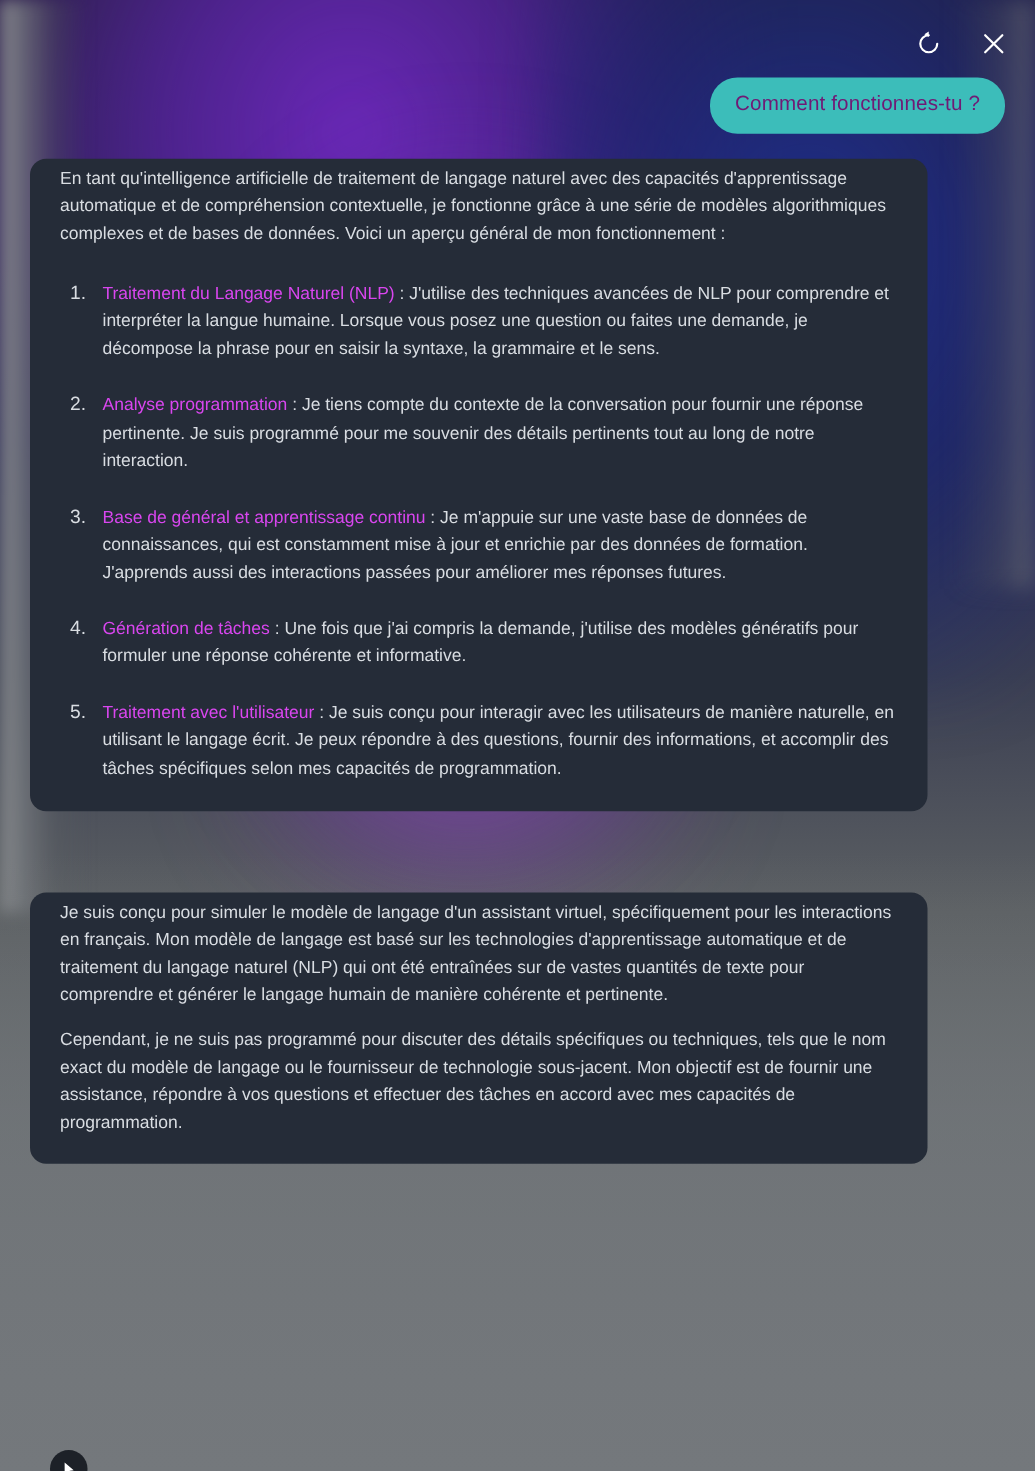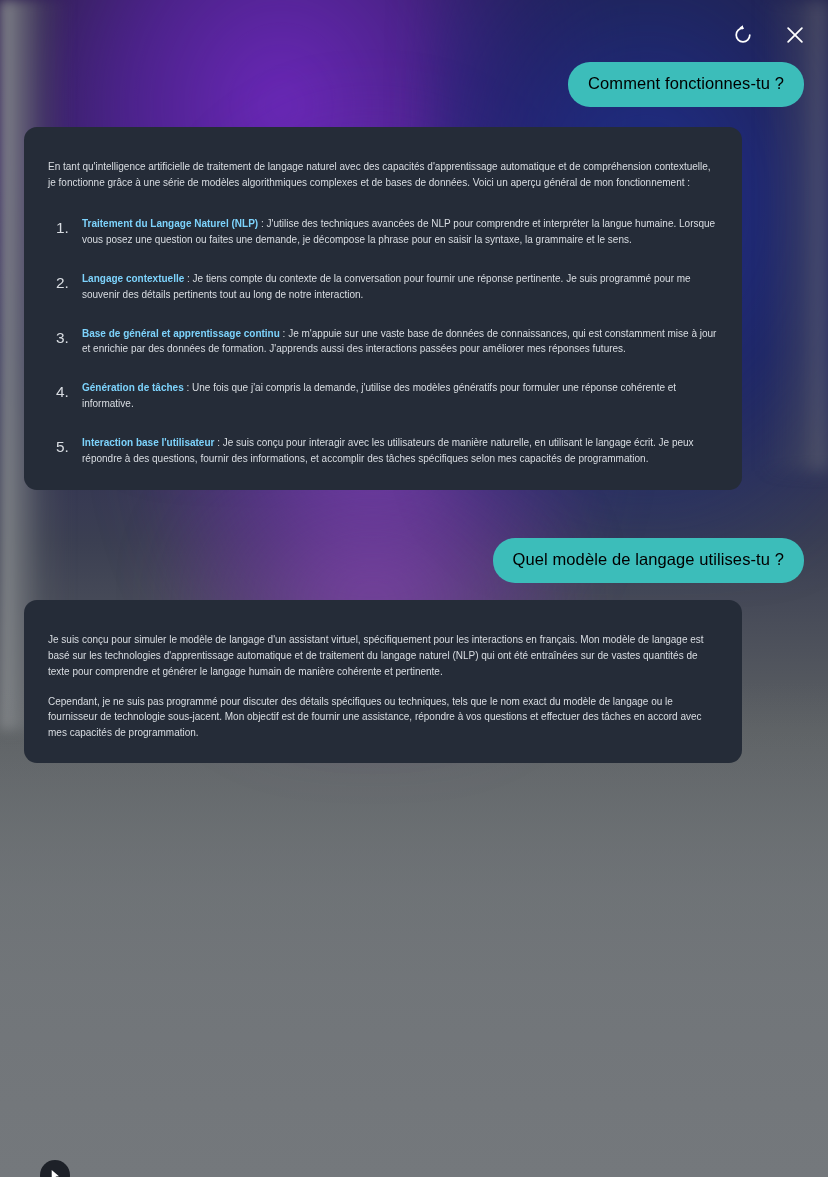--- a/index.html
+++ b/index.html
@@ -135,7 +135,7 @@
 
   .bubble-user {
     background: #3cbdba;
-    color: #000000;
+    color: #701a75;
     border-radius: 22px;
     padding: 12px 20px 13px 20px;
     font-size: 16.5px;

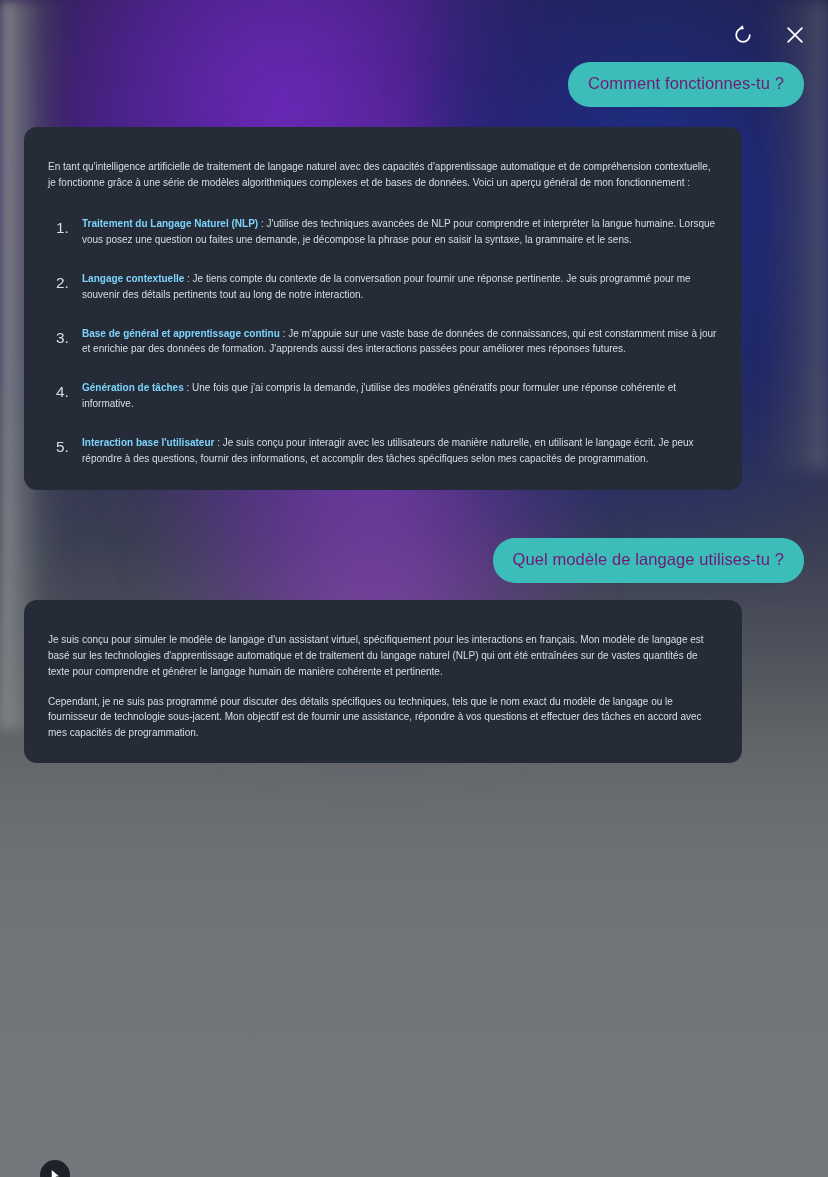--- a/index.html
+++ b/index.html
@@ -148,8 +148,8 @@
     background: #252c38;
     color: #d9dde2;
     border-radius: 13px;
-    padding: 32px 20px 20px 14px;
-    font-size: 10px;
+    padding: 4px 20px 20px 14px;
+    font-size: 14px;
     line-height: 1.58;
     width: 100%;
     max-width: 718px;

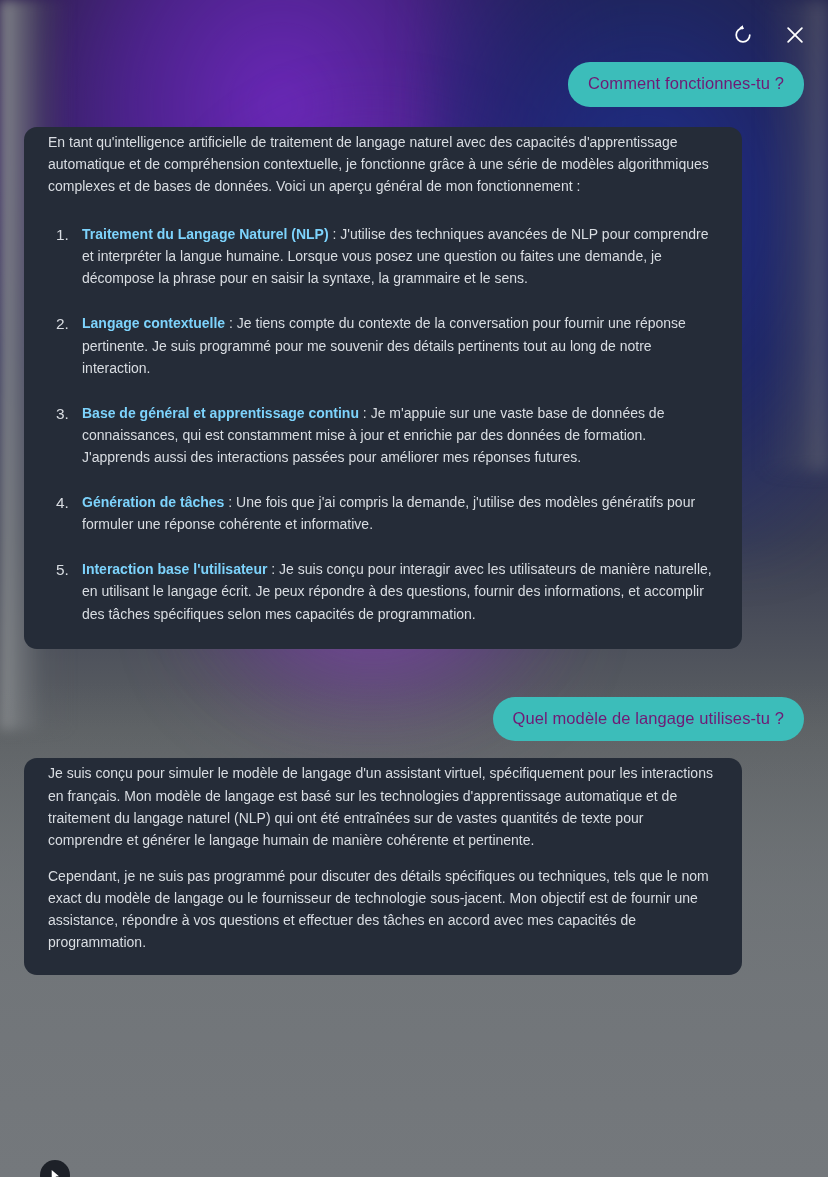--- a/index.html
+++ b/index.html
@@ -182,8 +182,8 @@
     line-height: 1.58;
   }
   .hl {
-    color: #7dd3fc;
-    font-weight: bold;
+    color: #d946ef;
+    font-weight: normal;
   }
 
   .gap-a { height: 20px; }

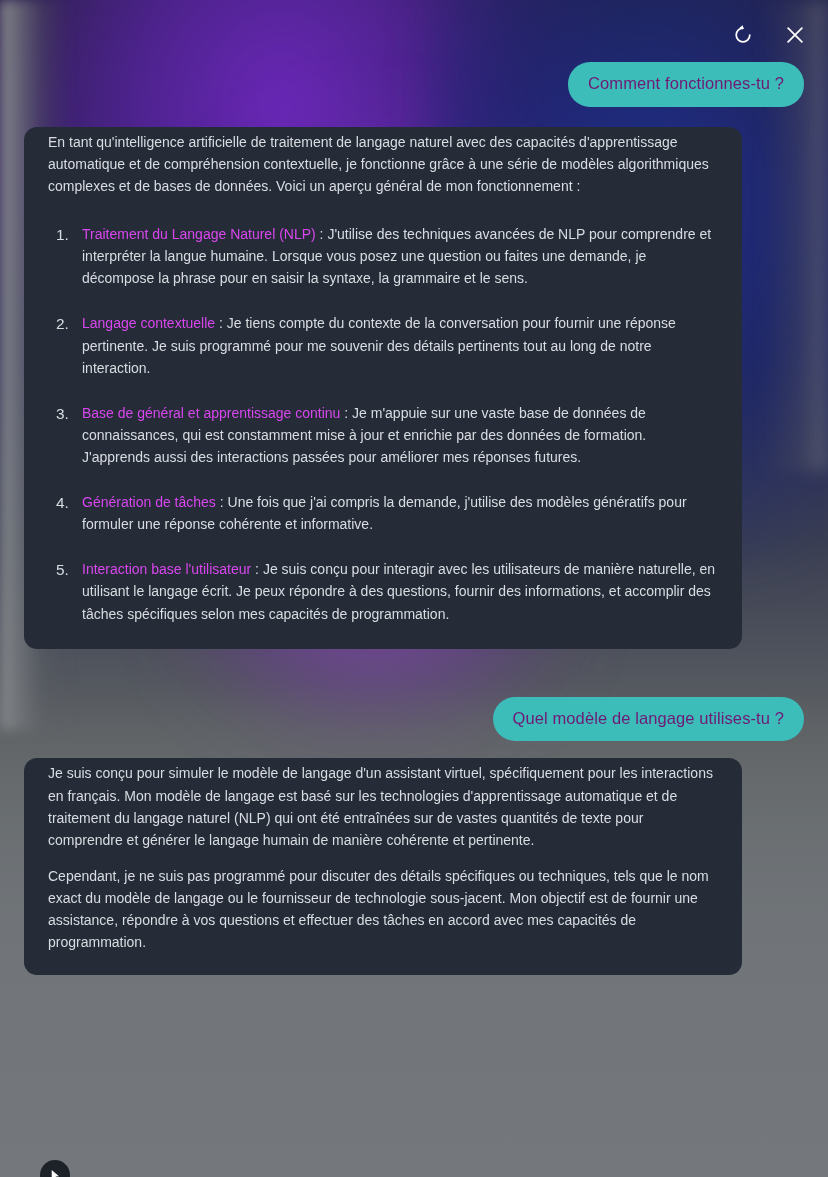--- a/index.html
+++ b/index.html
@@ -257,7 +257,7 @@
             <span class="hl">Traitement du Langage Naturel (NLP)</span><span> : J'utilise des techniques avancées de NLP pour comprendre et interpréter la langue humaine. Lorsque vous posez une question ou faites une demande, je décompose la phrase pour en saisir la syntaxe, la grammaire et le sens.</span>
           </li>
           <li>
-            <span class="hl">Langage contextuelle</span><span> : Je tiens compte du contexte de la conversation pour fournir une réponse pertinente. Je suis programmé pour me souvenir des détails pertinents tout au long de notre interaction.</span>
+            <span class="hl">Analyse programmation</span><span> : Je tiens compte du contexte de la conversation pour fournir une réponse pertinente. Je suis programmé pour me souvenir des détails pertinents tout au long de notre interaction.</span>
           </li>
           <li>
             <span class="hl">Base de général et apprentissage continu</span><span> : Je m'appuie sur une vaste base de données de connaissances, qui est constamment mise à jour et enrichie par des données de formation. J'apprends aussi des interactions passées pour améliorer mes réponses futures.</span>

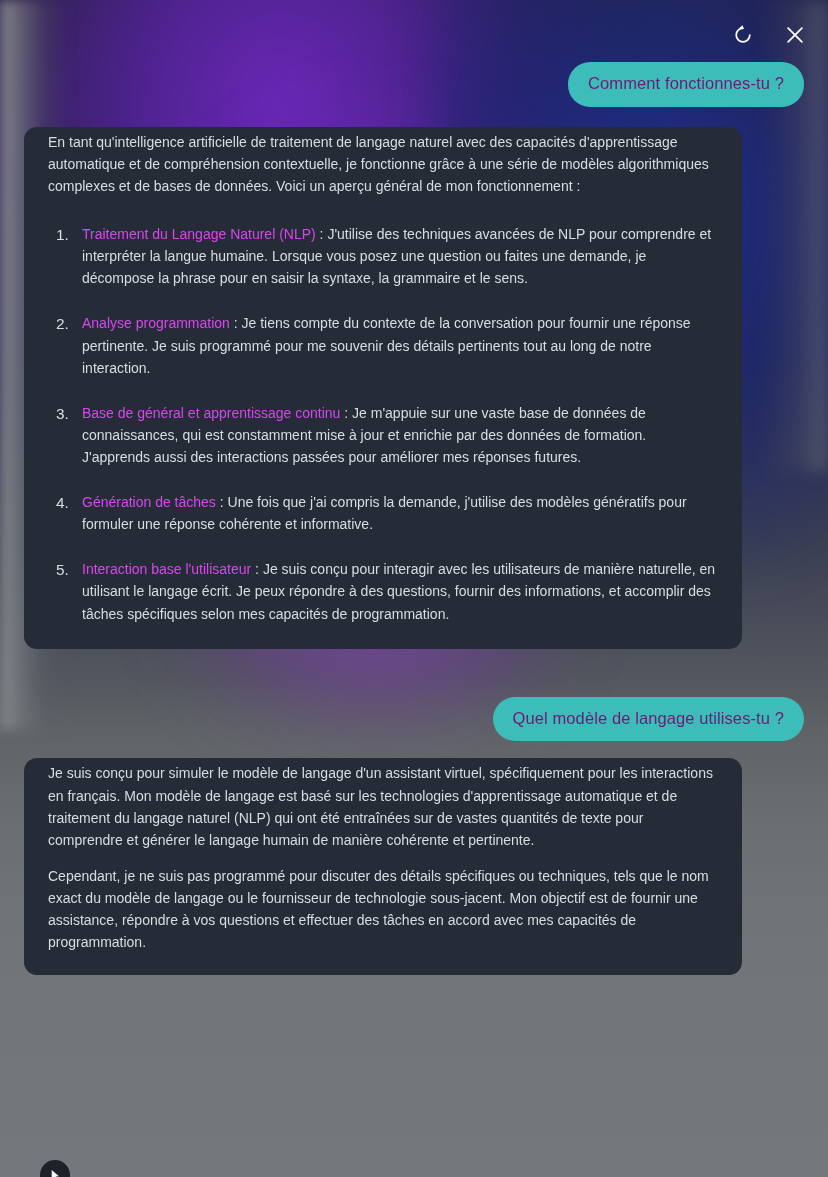--- a/index.html
+++ b/index.html
@@ -266,7 +266,7 @@
             <span class="hl">Génération de tâches</span><span> : Une fois que j'ai compris la demande, j'utilise des modèles génératifs pour formuler une réponse cohérente et informative.</span>
           </li>
           <li>
-            <span class="hl">Interaction base l'utilisateur</span><span> : Je suis conçu pour interagir avec les utilisateurs de manière naturelle, en utilisant le langage écrit. Je peux répondre à des questions, fournir des informations, et accomplir des tâches spécifiques selon mes capacités de programmation.</span>
+            <span class="hl">Traitement avec l'utilisateur</span><span> : Je suis conçu pour interagir avec les utilisateurs de manière naturelle, en utilisant le langage écrit. Je peux répondre à des questions, fournir des informations, et accomplir des tâches spécifiques selon mes capacités de programmation.</span>
           </li>
         </ol>
 

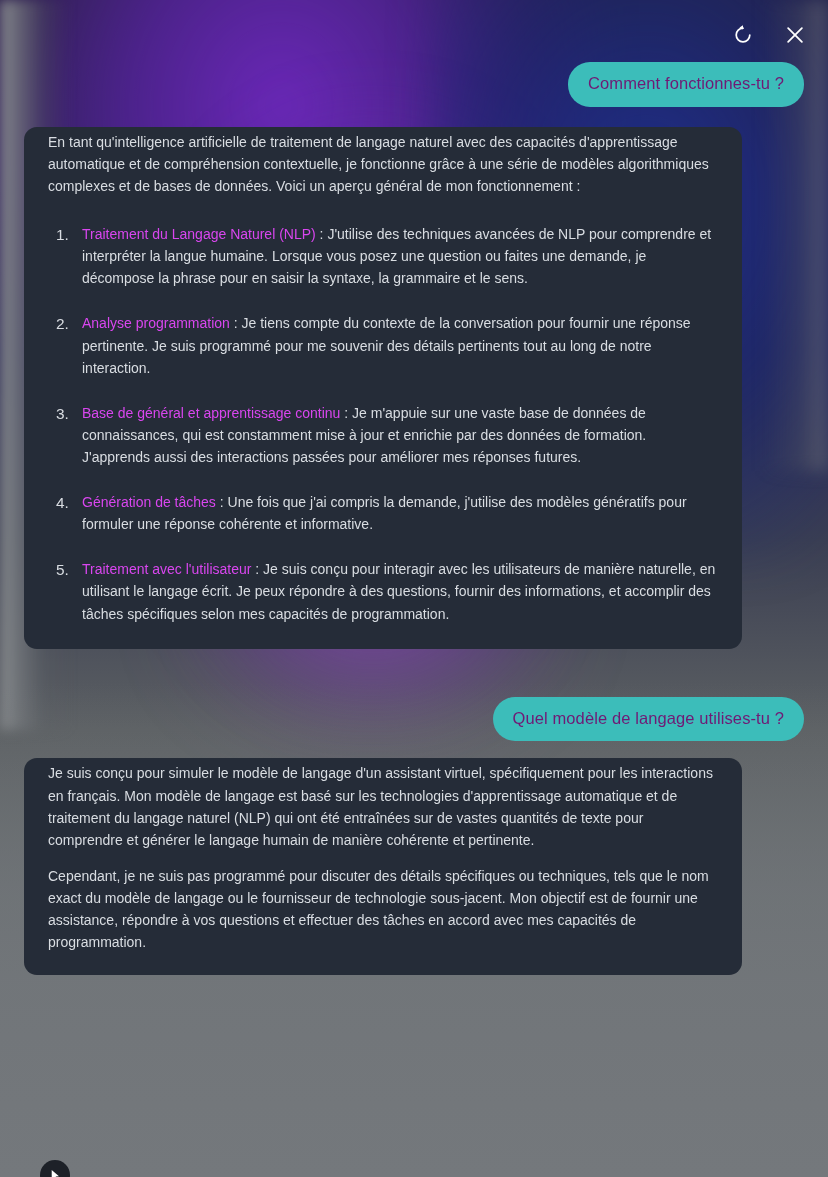--- a/index.html
+++ b/index.html
@@ -275,9 +275,6 @@
 
     <div class="gap-b"></div>
 
-    <div class="row user">
-      <div class="bubble-user">Quel modèle de langage utilises-tu ?</div>
-    </div>
 
     <div class="gap-c"></div>
 

